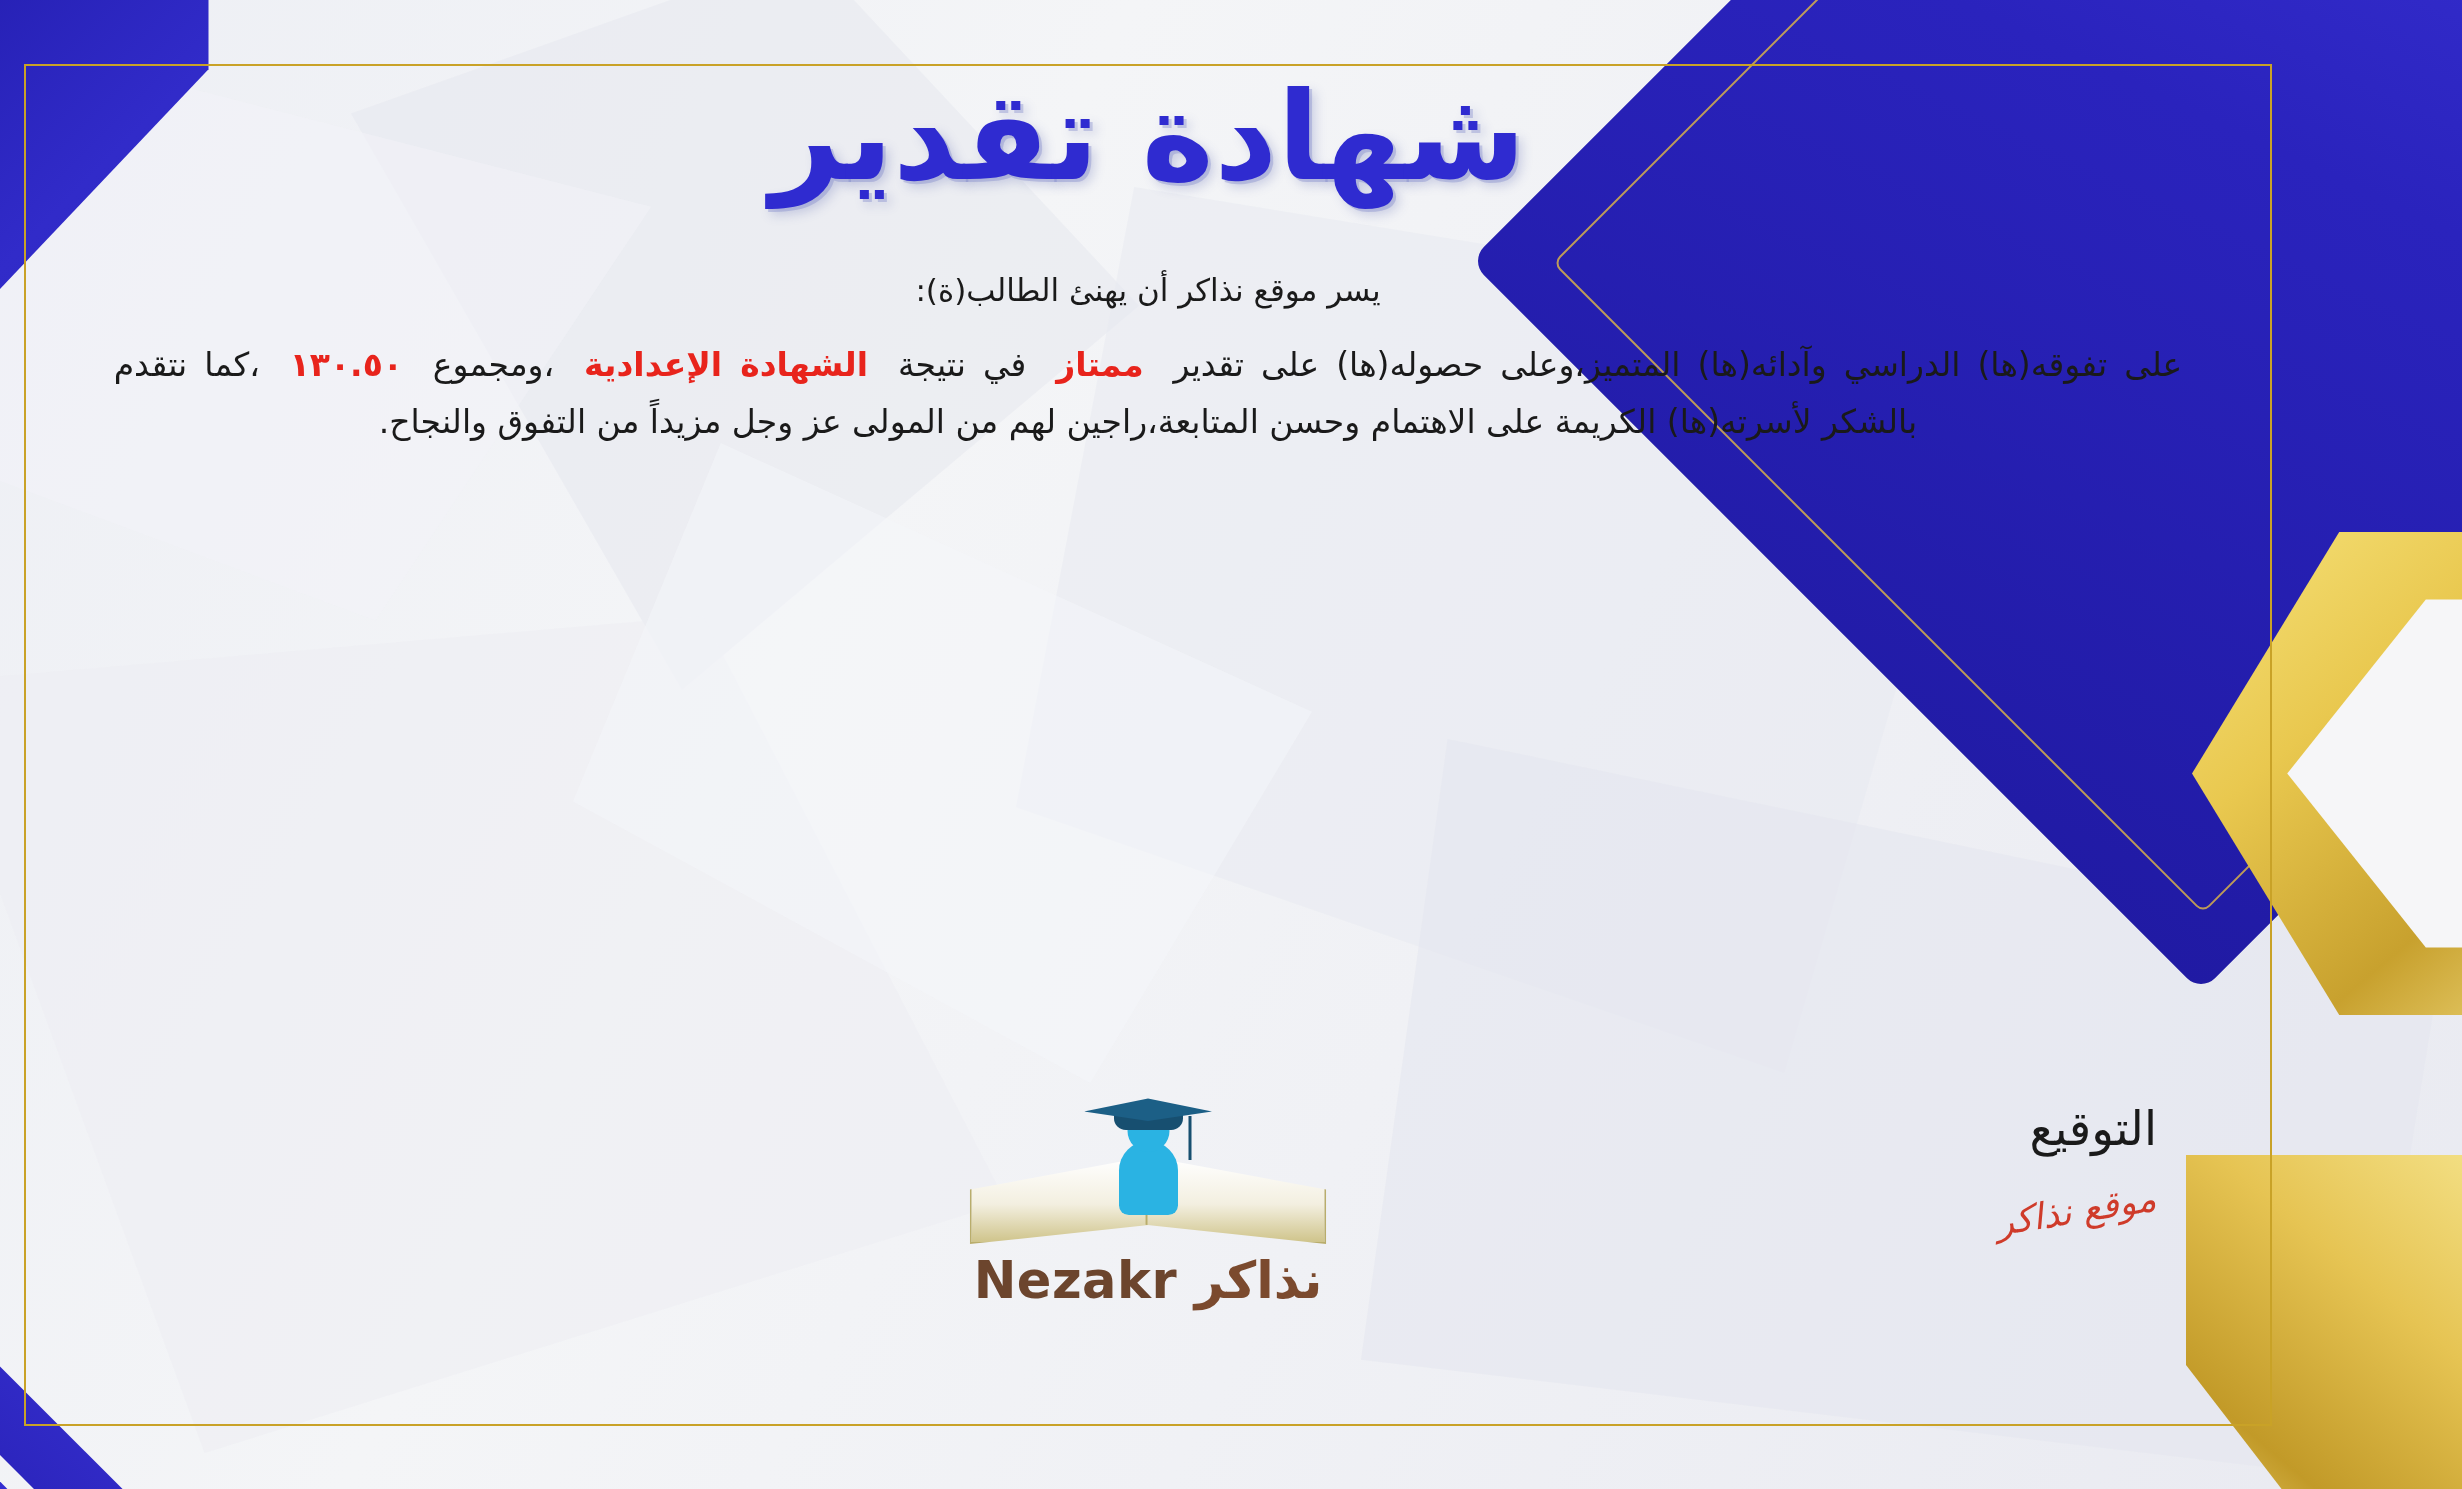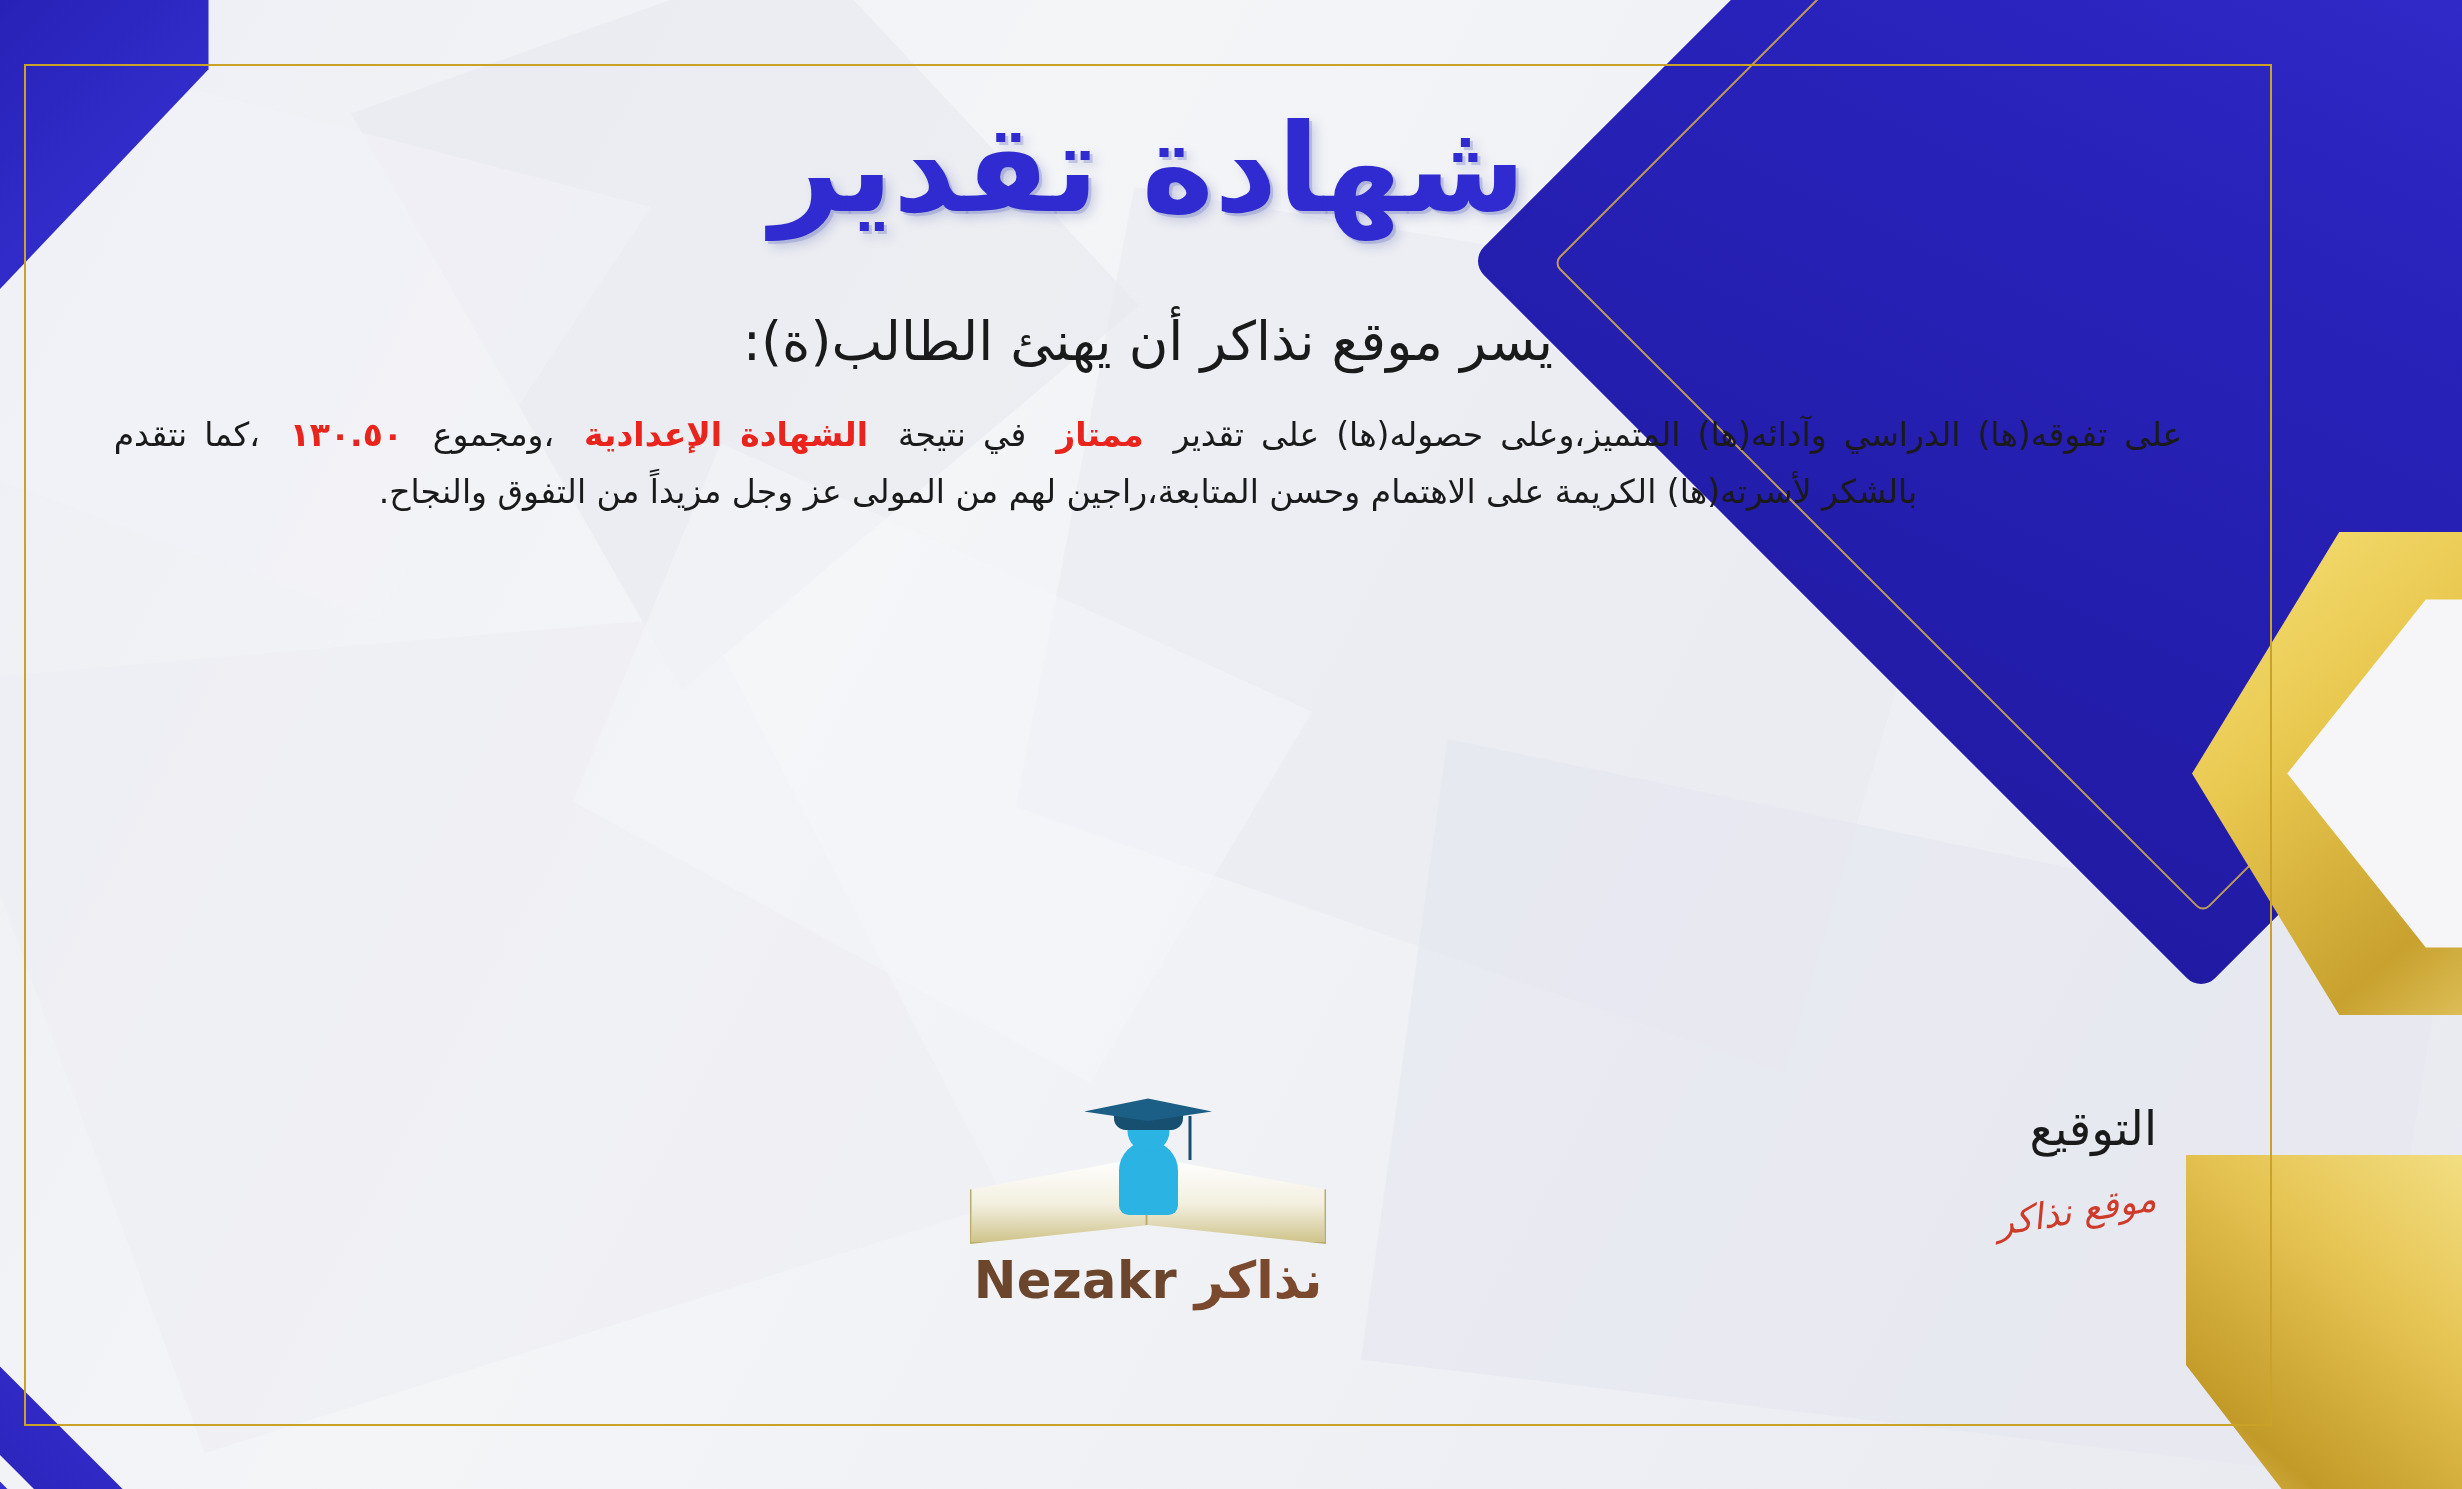--- a/index.html
+++ b/index.html
@@ -170,7 +170,7 @@
   }
 
   .title {
-    margin-top: 104px;
+    margin-top: 72px;
     font-family: "DejaVu Sans", "Liberation Sans", sans-serif;
     font-size: 123px;
     font-weight: 700;

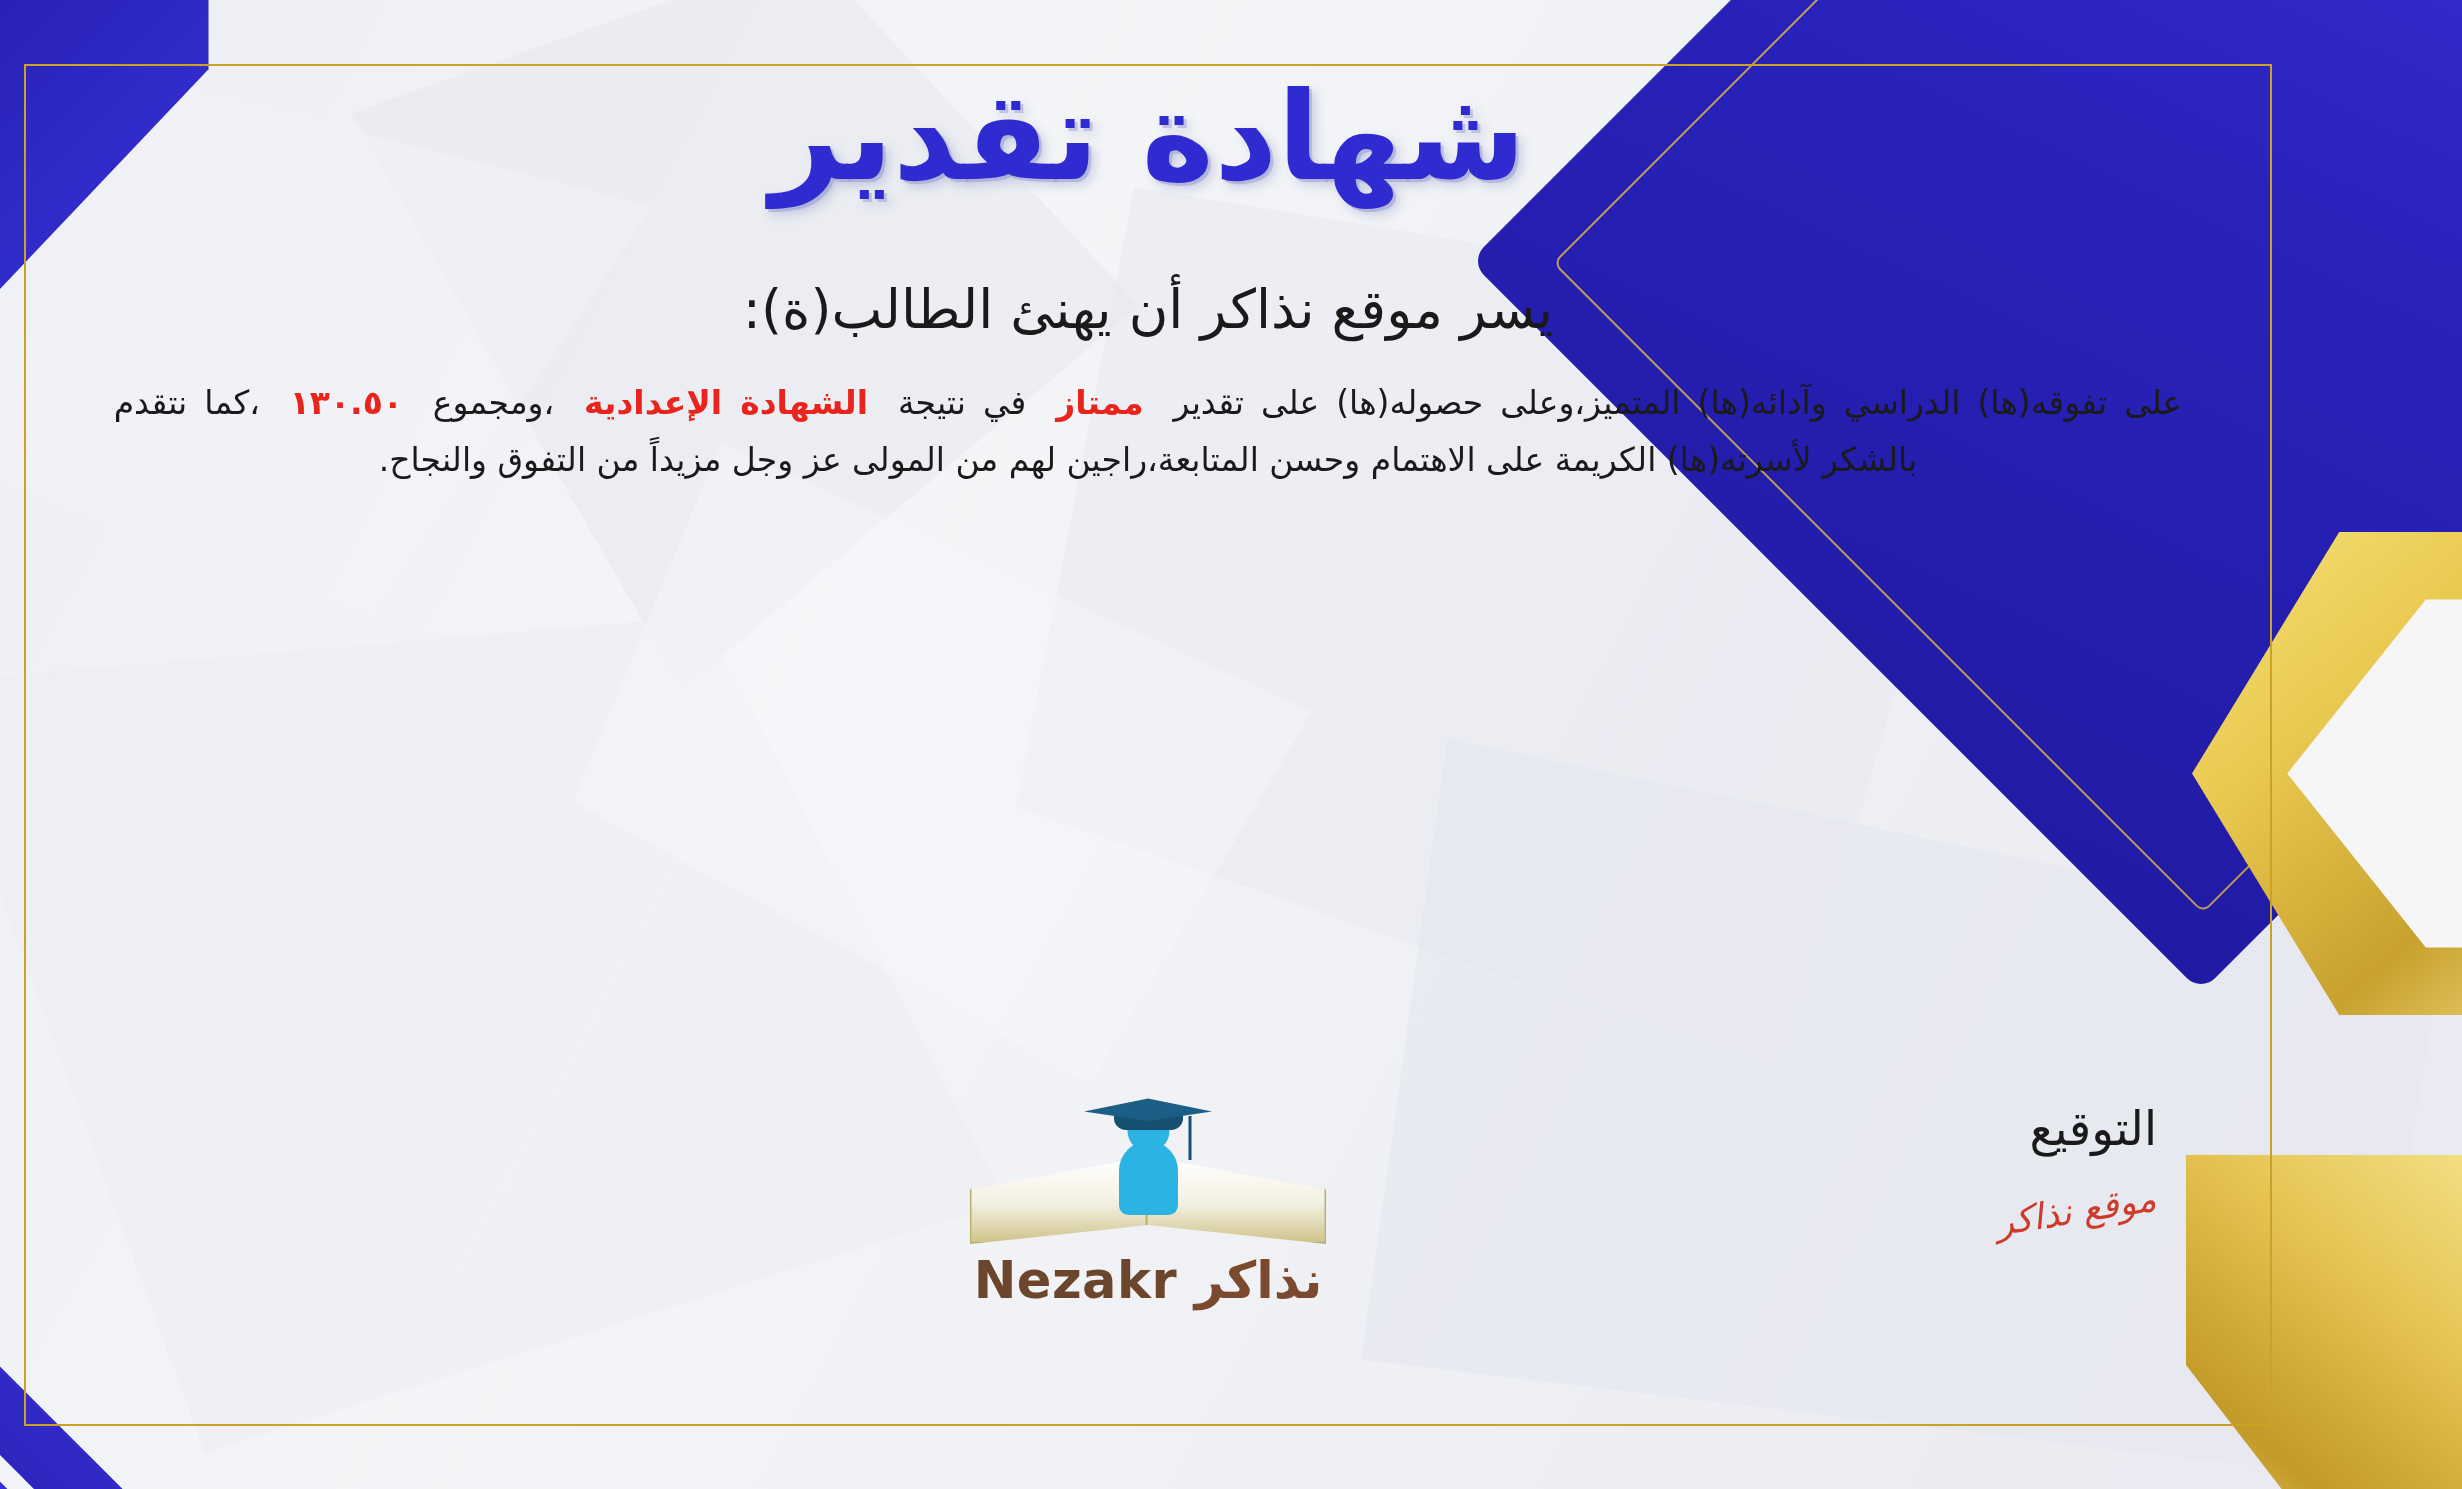--- a/index.html
+++ b/index.html
@@ -194,7 +194,7 @@
   }
 
   .line-congrats {
-    font-size: 54px;
+    font-size: 31px;
     margin-bottom: 20.7px;
   }
 

